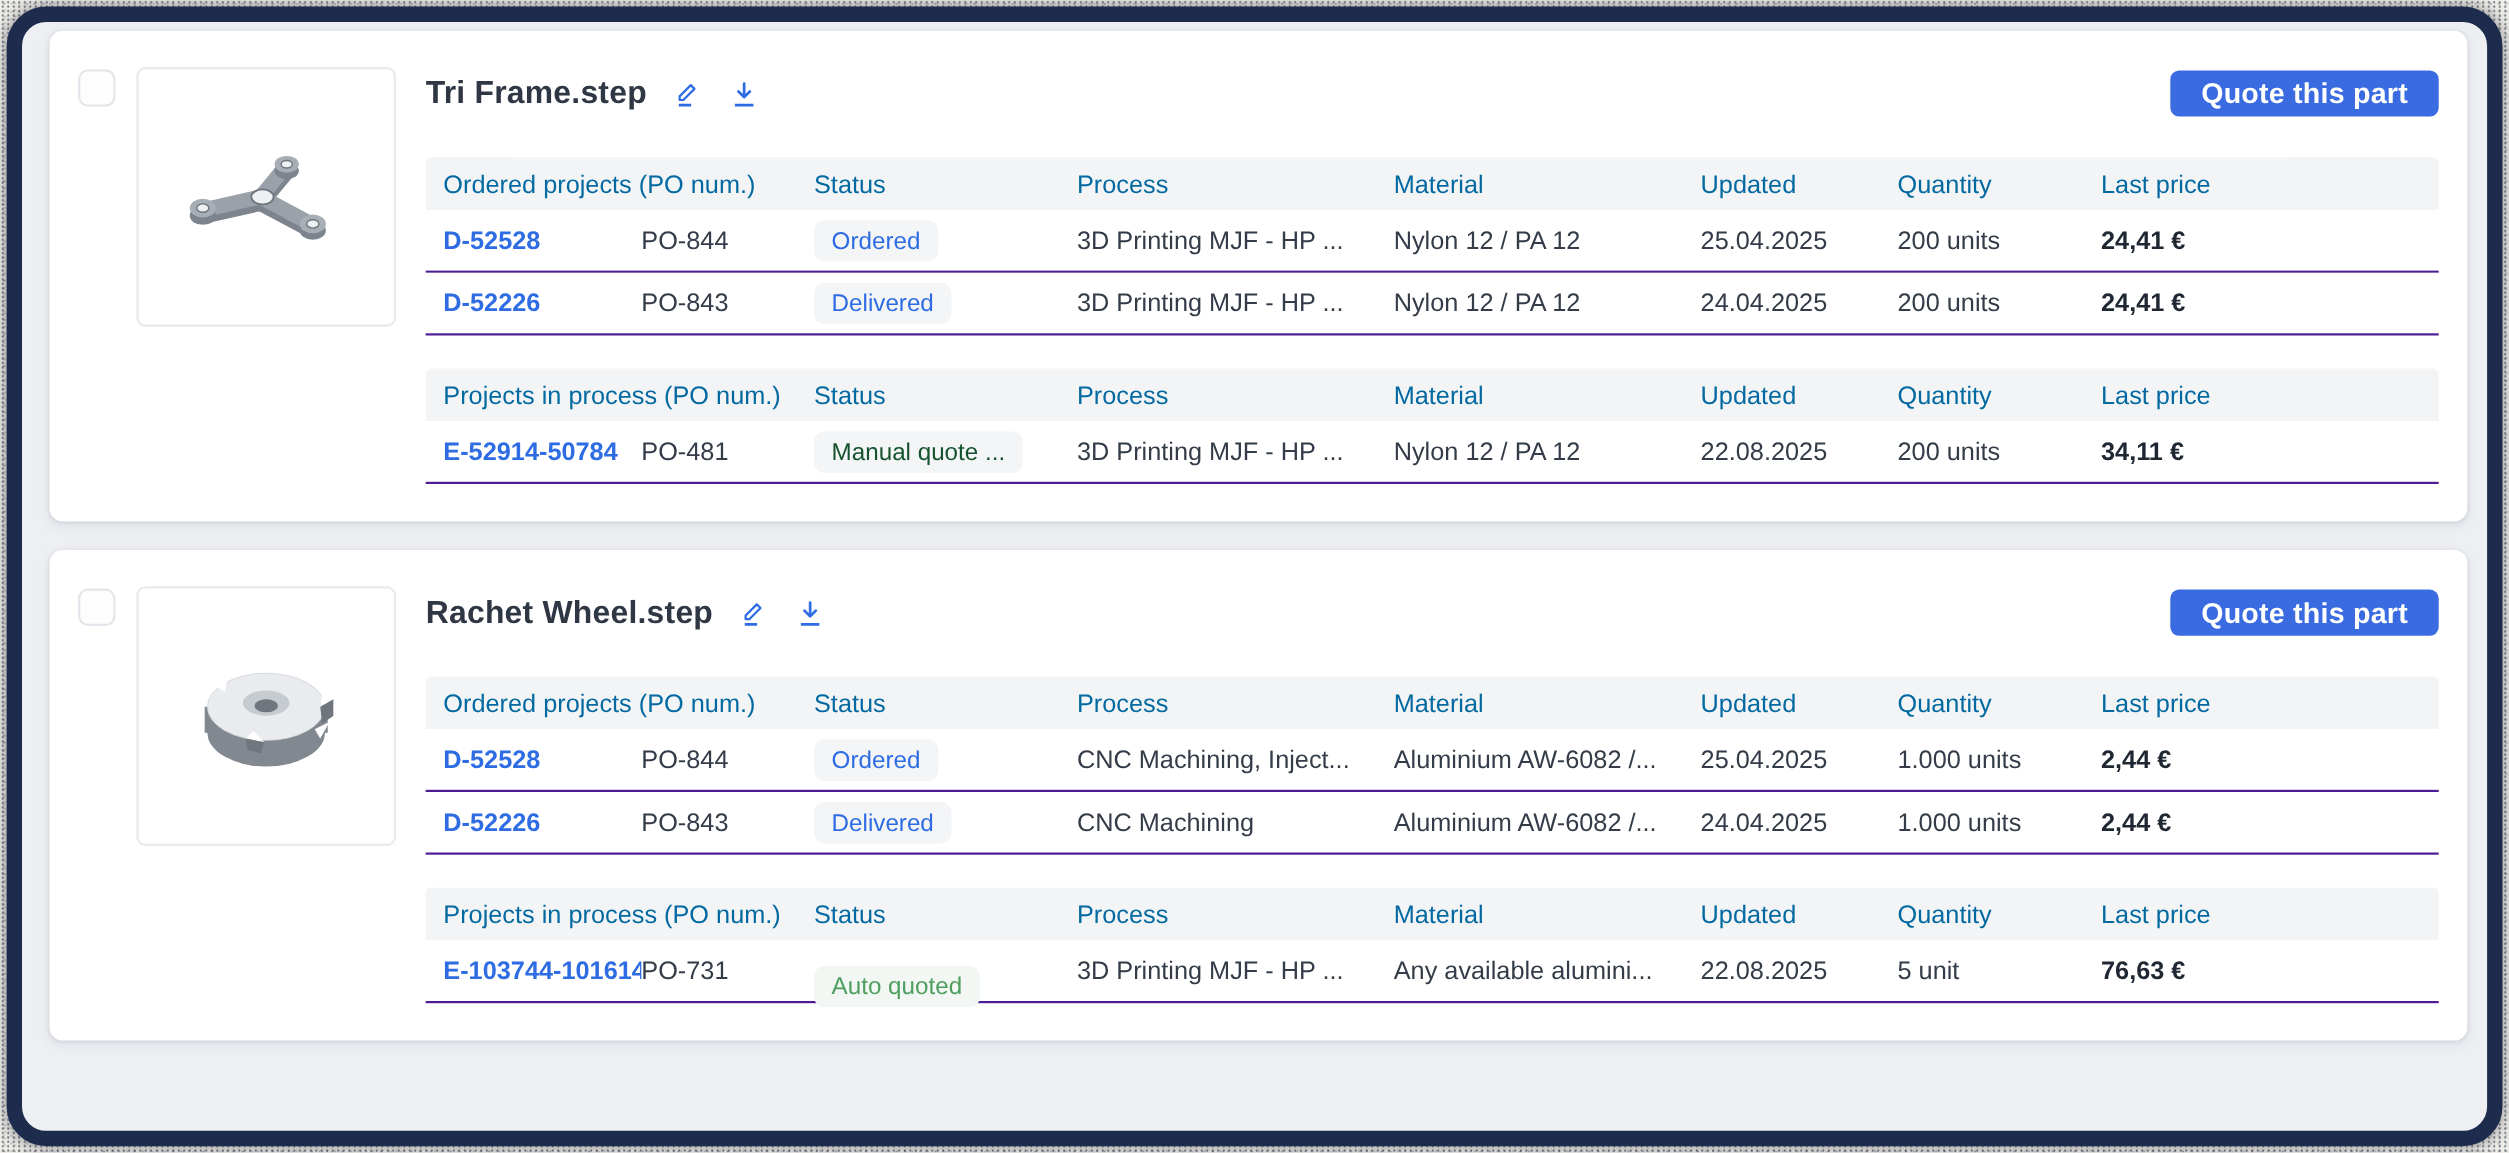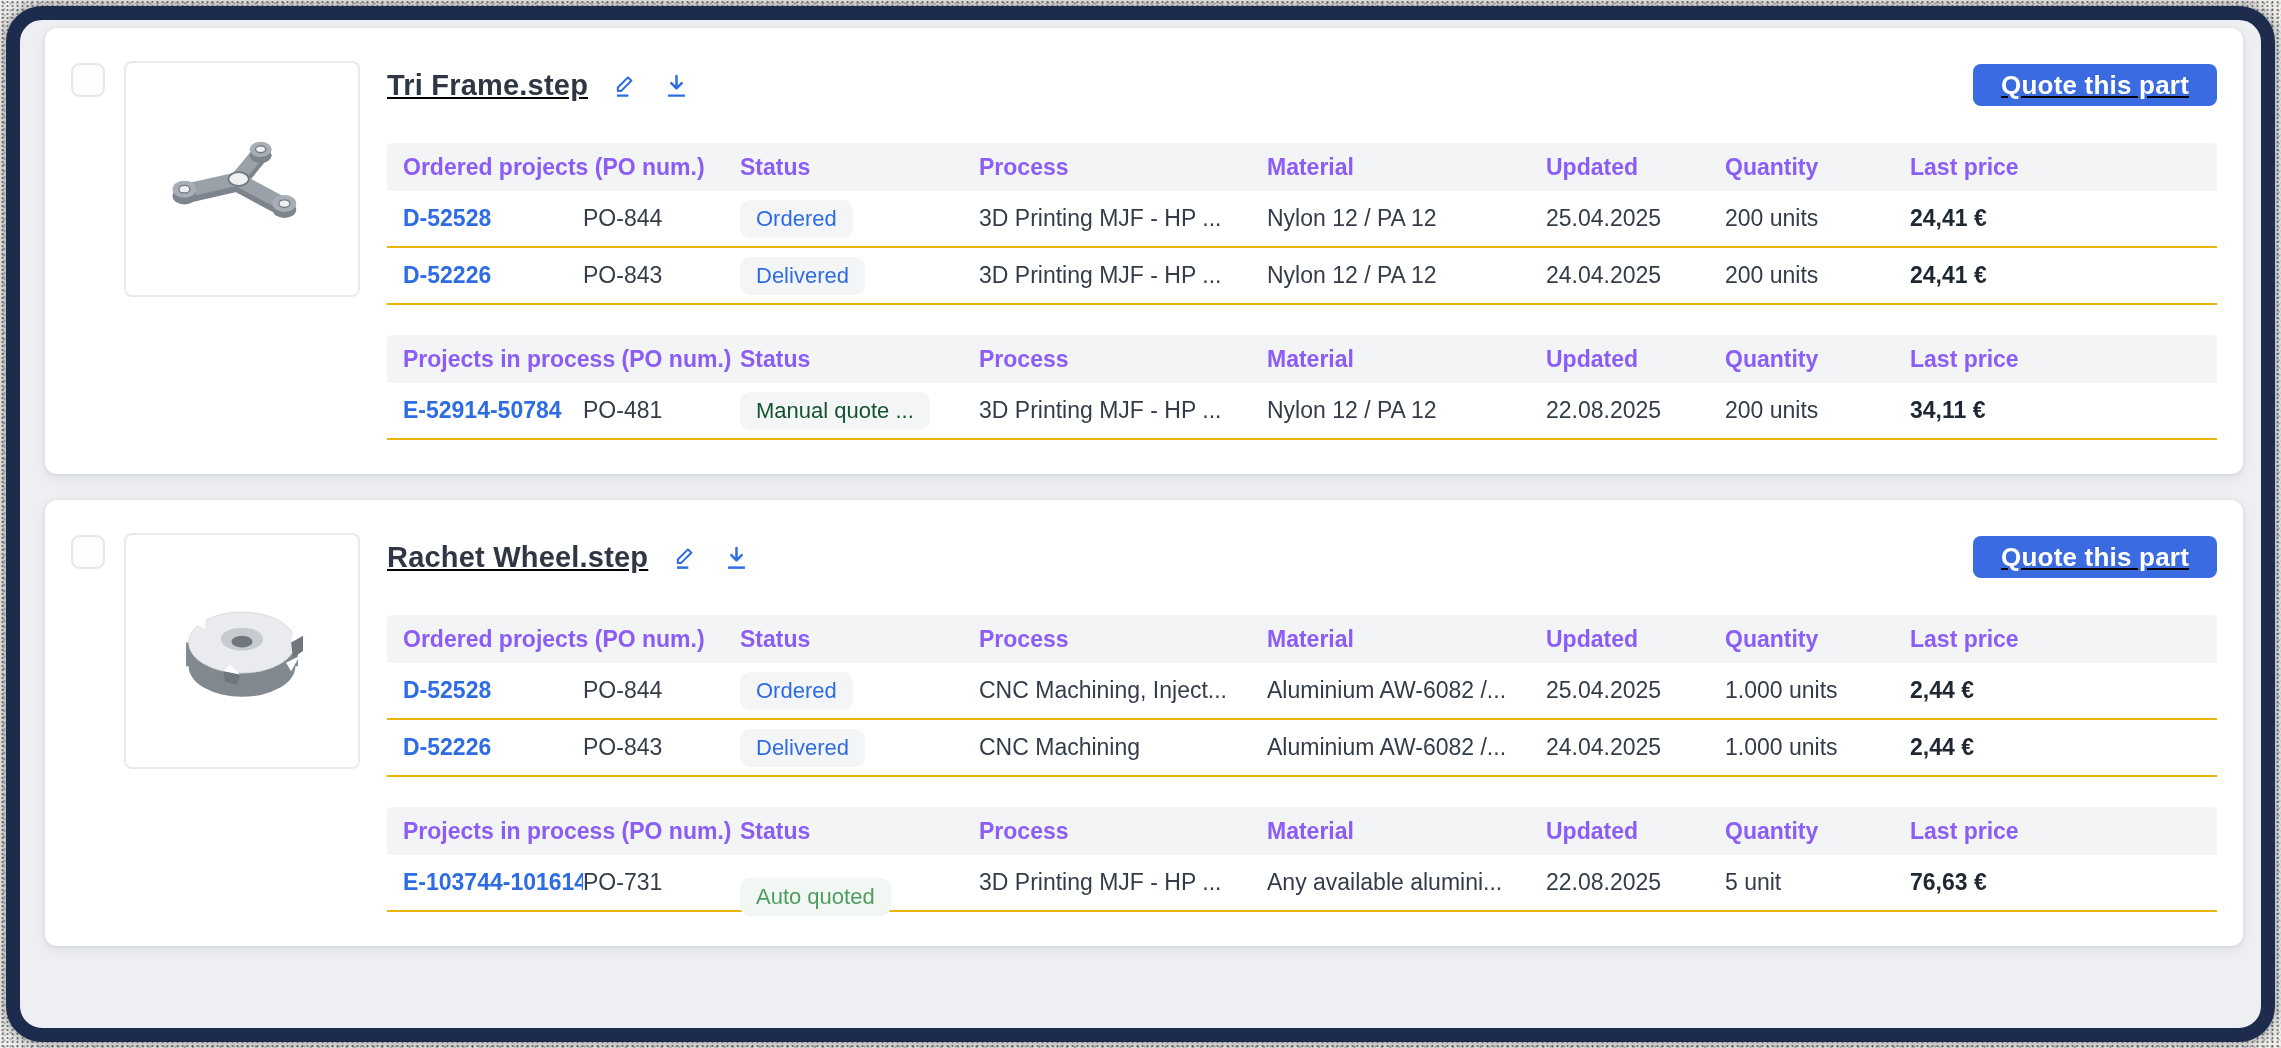--- a/index.html
+++ b/index.html
@@ -56,7 +56,7 @@
   }
   .main{ flex:1 1 auto; margin-left:27px; min-width:0; }
 
-  .title-row{ display:flex; align-items:center; height:52px; margin-bottom:32px;text-decoration:underline; }
+  .title-row{ display:flex; align-items:center; height:52px; margin-bottom:32px; }
   .part-title{
     font-size:29px; font-weight:700; color:#2f3744; letter-spacing:.2px;
   }

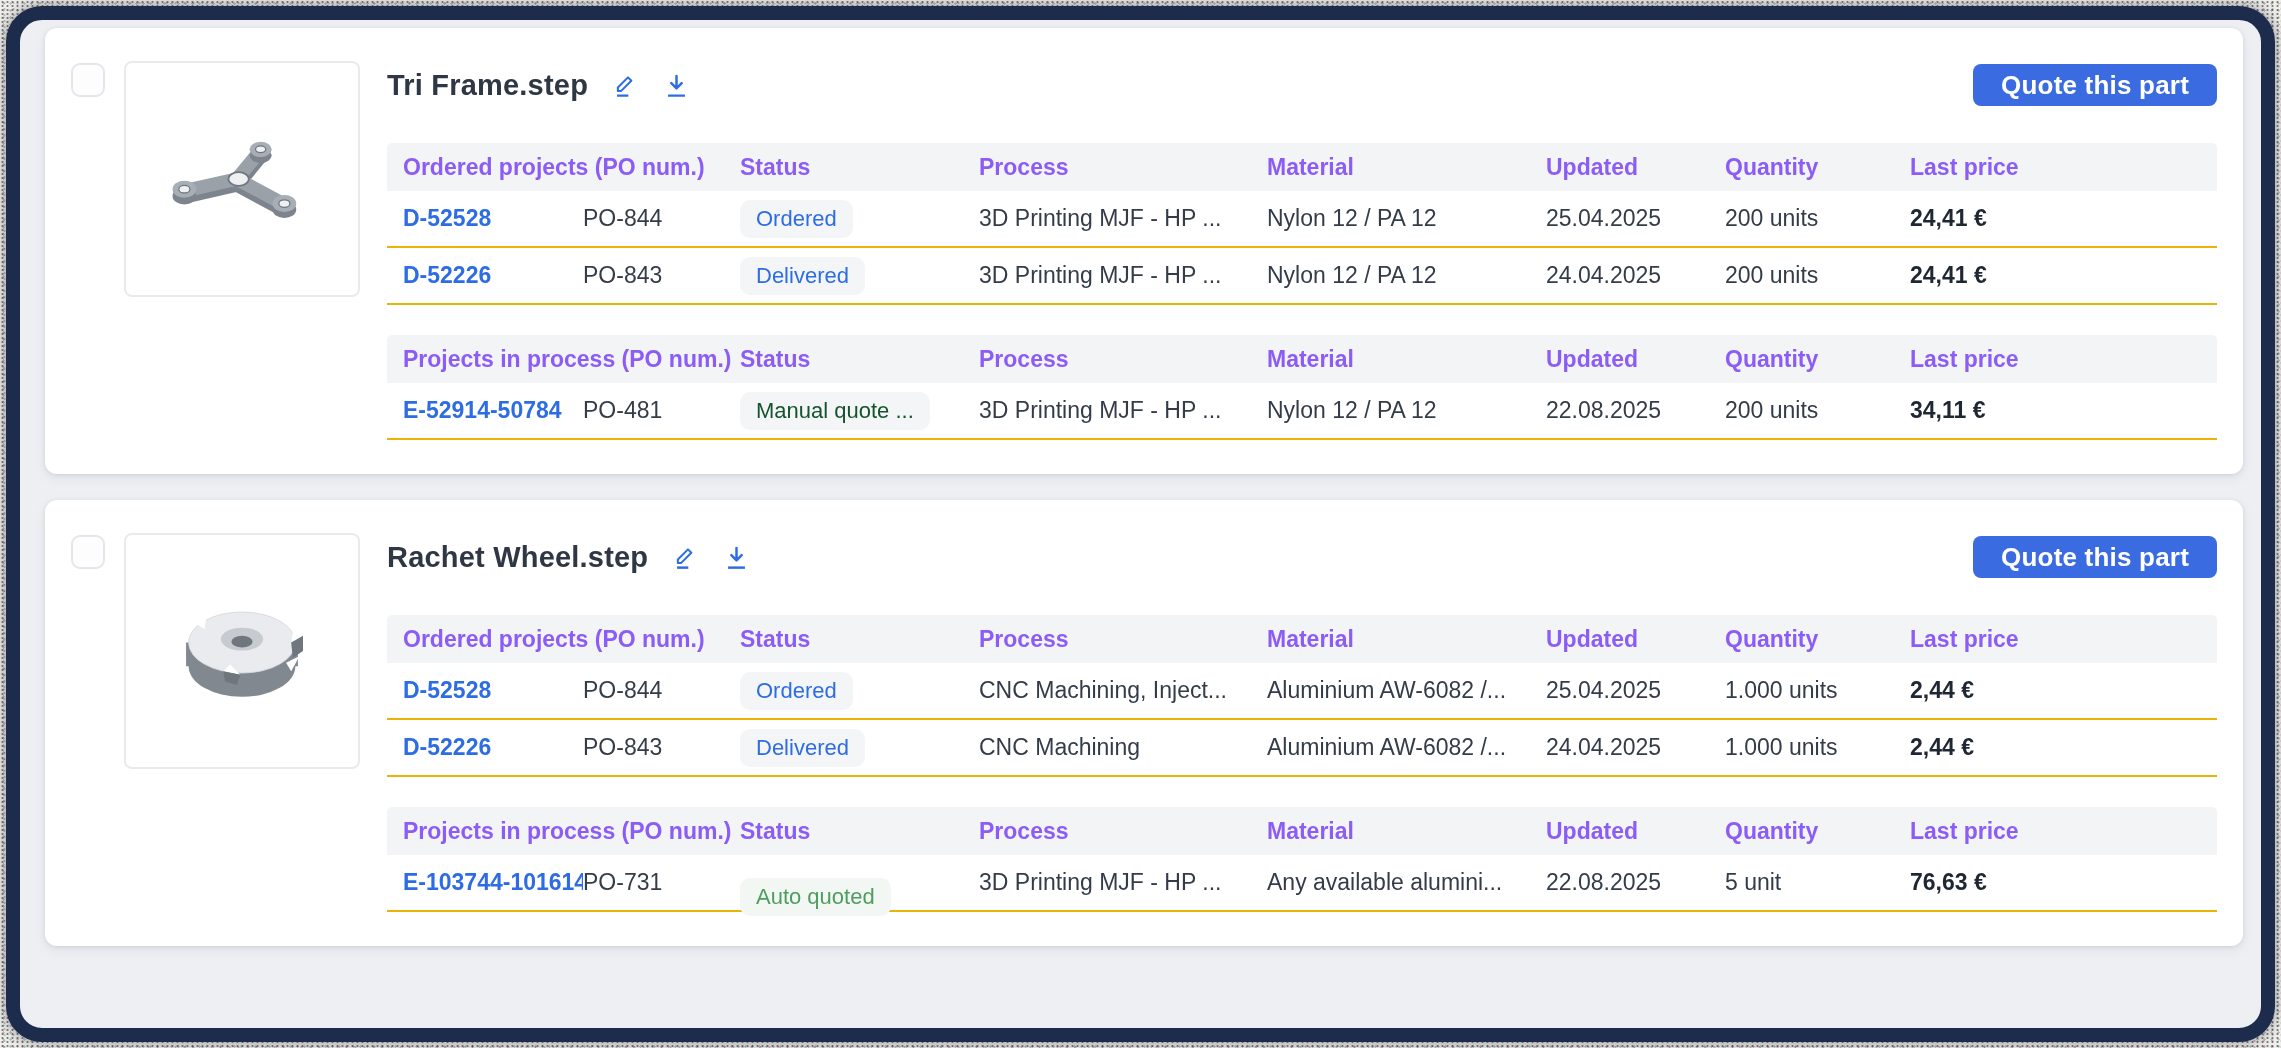--- a/index.html
+++ b/index.html
@@ -89,9 +89,8 @@
     height:48px;
     background:#f3f4f6;
     border-radius:5px 5px 0 0;
-    color:#8b5cf6;
+    color:#0369a1;
     font-size:23px;
-    font-weight:bold;
   }
   .th.span2{ grid-column:span 2; }
   .tr{

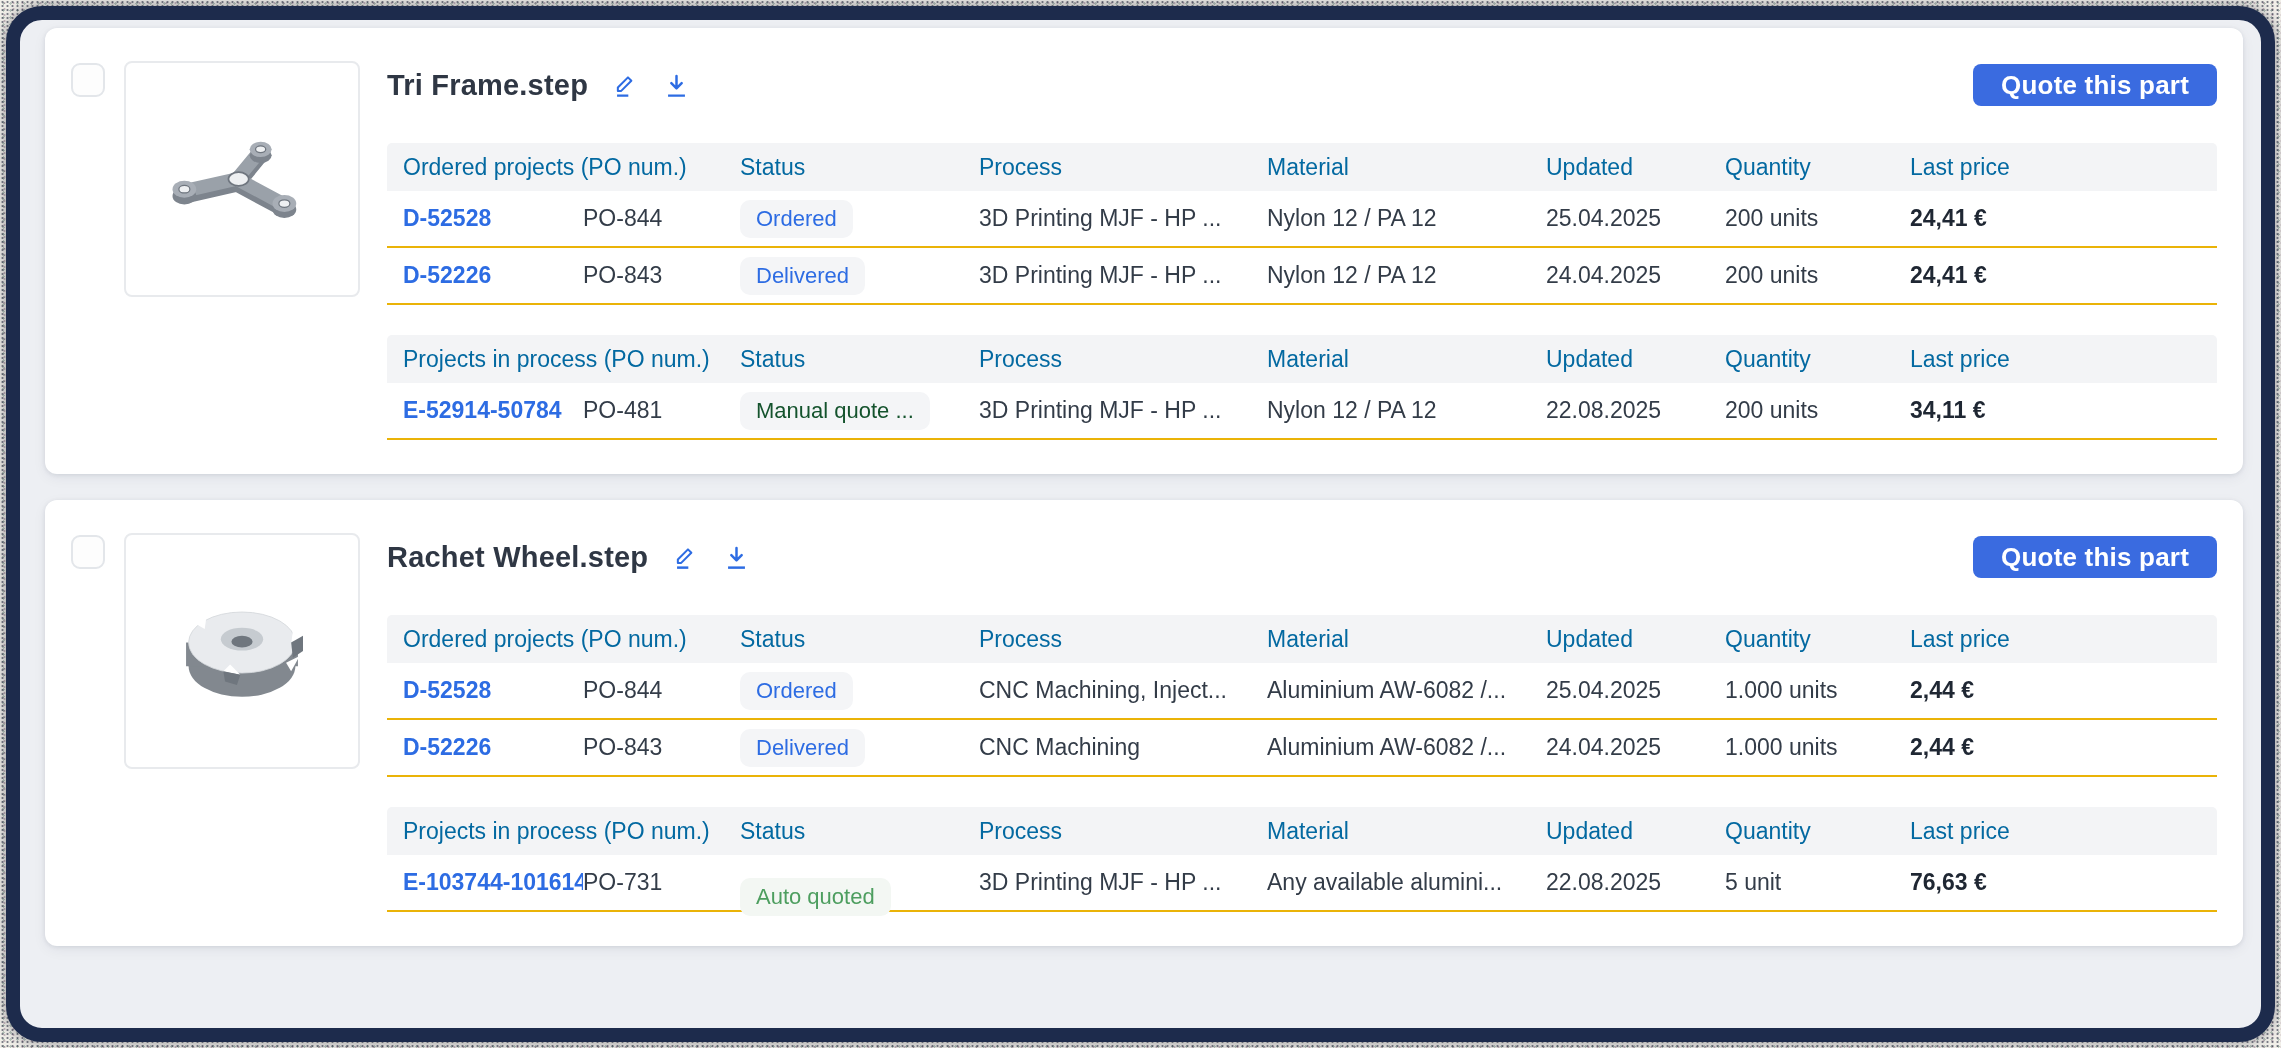--- a/index.html
+++ b/index.html
@@ -95,7 +95,7 @@
   .th.span2{ grid-column:span 2; }
   .tr{
     height:57px;
-    border-bottom:2px solid #eab308;
+    border-bottom:2px solid #4c1d95;
     background:#ffffff;
     font-size:23px;
     color:#333c48;

